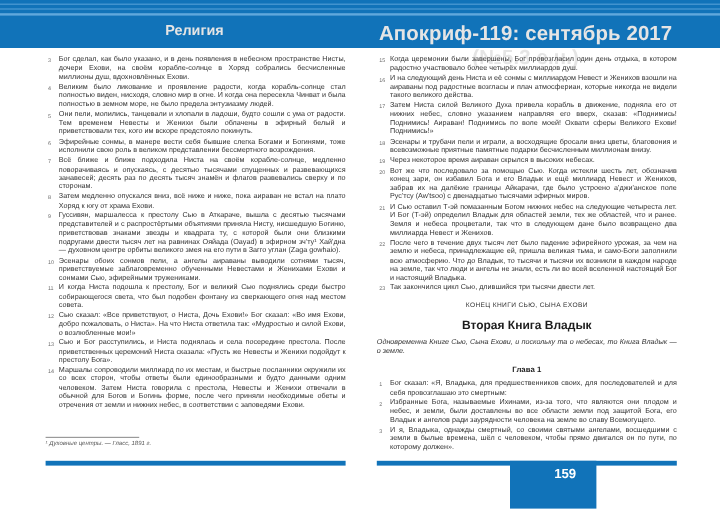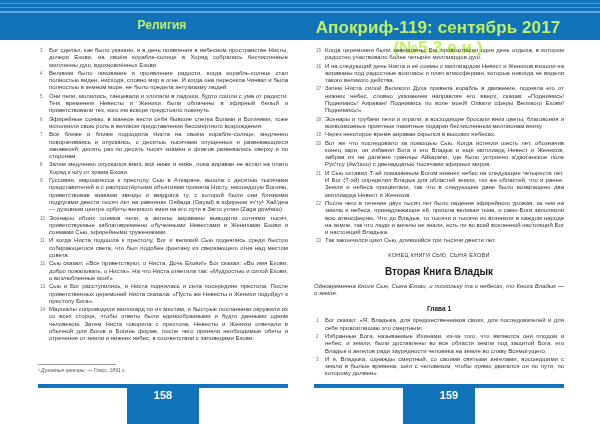--- a/index.html
+++ b/index.html
@@ -11,7 +11,7 @@
   .stripe.s1{top:3px;}
   .stripe.s2{top:7px;}
   .stripe.s3{top:11px;height:2px;background:#60a8dc;}
-  .htitle{position:absolute;top:18px;color:#bef264;font-weight:bold;text-align:center;width:252px;}
+  .htitle{position:absolute;top:18px;color:#e5e5e5;font-weight:bold;text-align:center;width:252px;}
   .htitle.left{left:36px;font-size:12px;}
   .htitle.right{left:312px;font-size:17px;letter-spacing:0.1px;}
   

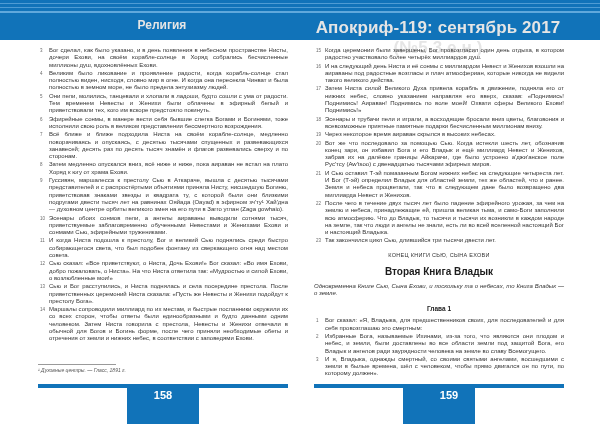--- a/index.html
+++ b/index.html
@@ -166,7 +166,6 @@
 
   <div class="footer-bar left"></div>
   <div class="footer-bar right"></div>
-  <div class="page-tab left">158</div>
   <div class="page-tab right">159</div>
 
 </div>

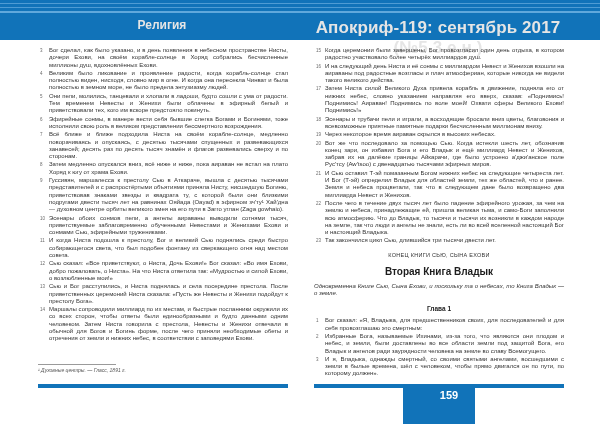--- a/index.html
+++ b/index.html
@@ -36,7 +36,7 @@
   .page-tab{position:absolute;top:384px;width:72px;height:40px;background:#1173b9;color:#ffffff;
             font-weight:bold;font-size:11px;text-align:center;padding-top:5px;box-sizing:border-box;}
   .page-tab.left{left:127px;}
-  .page-tab.right{left:403px;padding-left:20px;}
+  .page-tab.right{left:425px;padding-left:20px;}
 </style>
 </head>
 <body>

